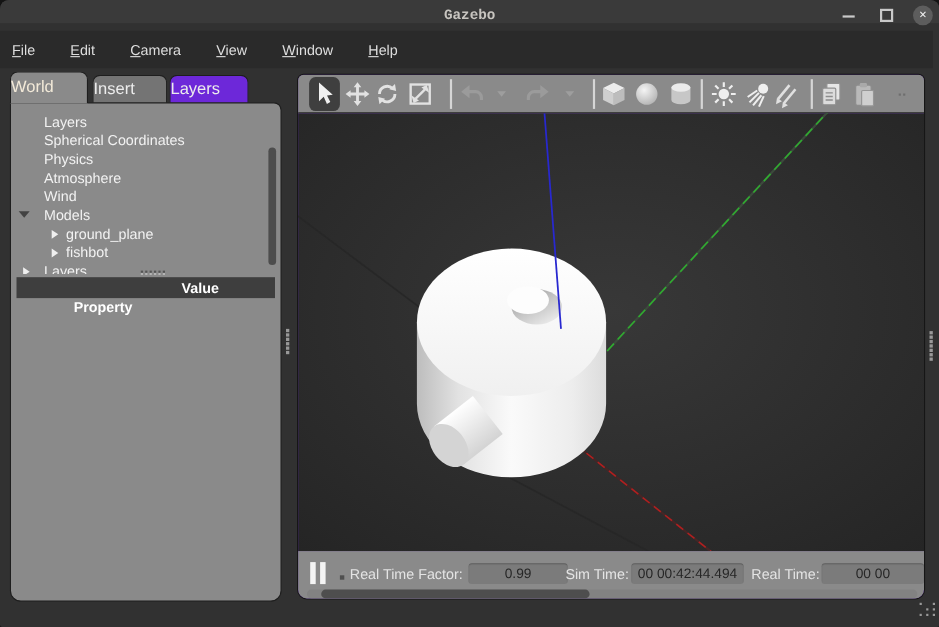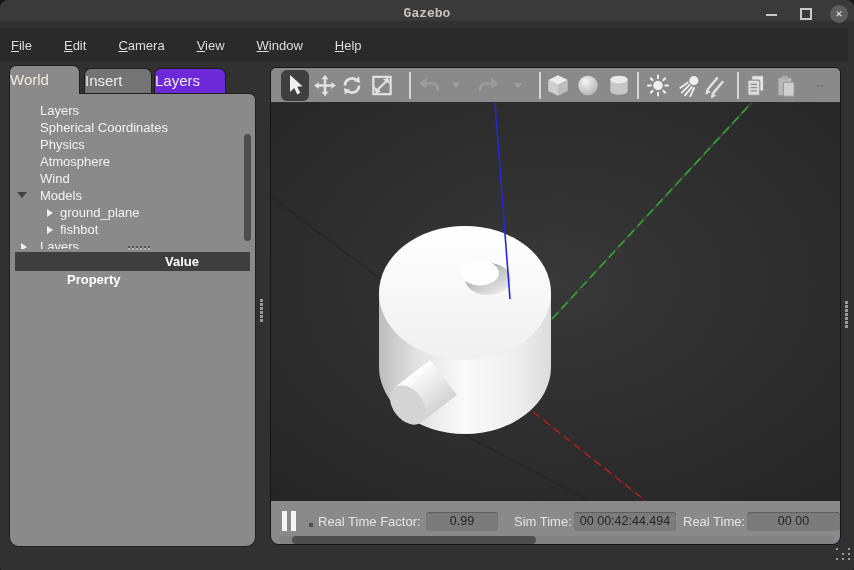--- a/index.html
+++ b/index.html
@@ -335,7 +335,7 @@
         </div>
       <div class="step-dot"></div>
       <span class="slabel" style="left:47px">Real Time Factor:</span>
-      <div class="sbox" style="left:155px;width:72px">0.99</div>
+      <div class="sbox" style="left:155px;width:90px">0.99</div>
       <span class="slabel" style="left:243px">Sim Time:</span>
       <div class="sbox" style="left:303px;width:102px">00 00:42:44.494</div>
       <span class="slabel" style="left:412px">Real Time:</span>

